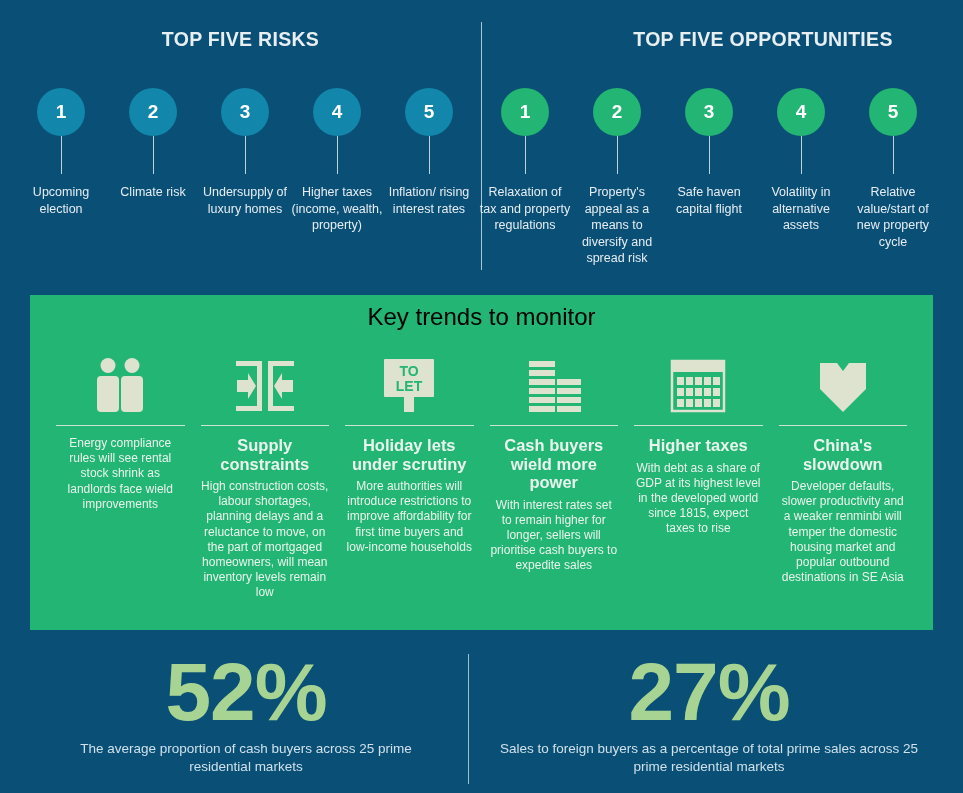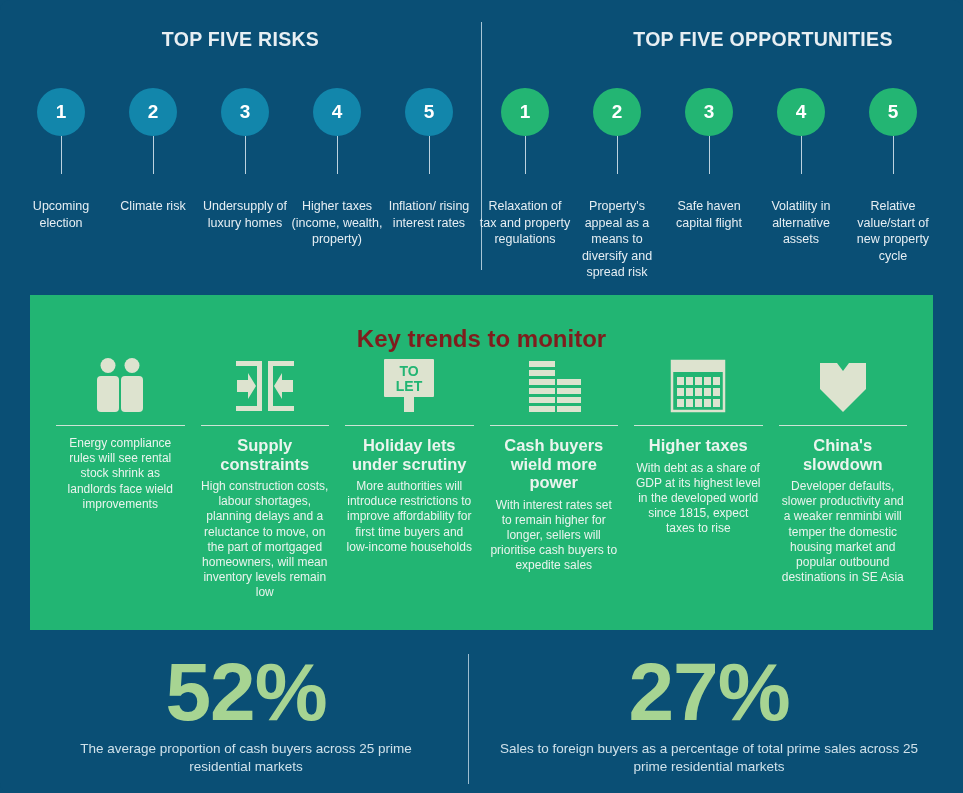--- a/index.html
+++ b/index.html
@@ -45,7 +45,7 @@
     background: #bcd2df;
   }
   .bullet-label {
-    margin-top: 24px;
+    margin-top: 10px;
     font-size: 12.5px; line-height: 16.5px;
     color: #e6eef3; text-align: center;
   }

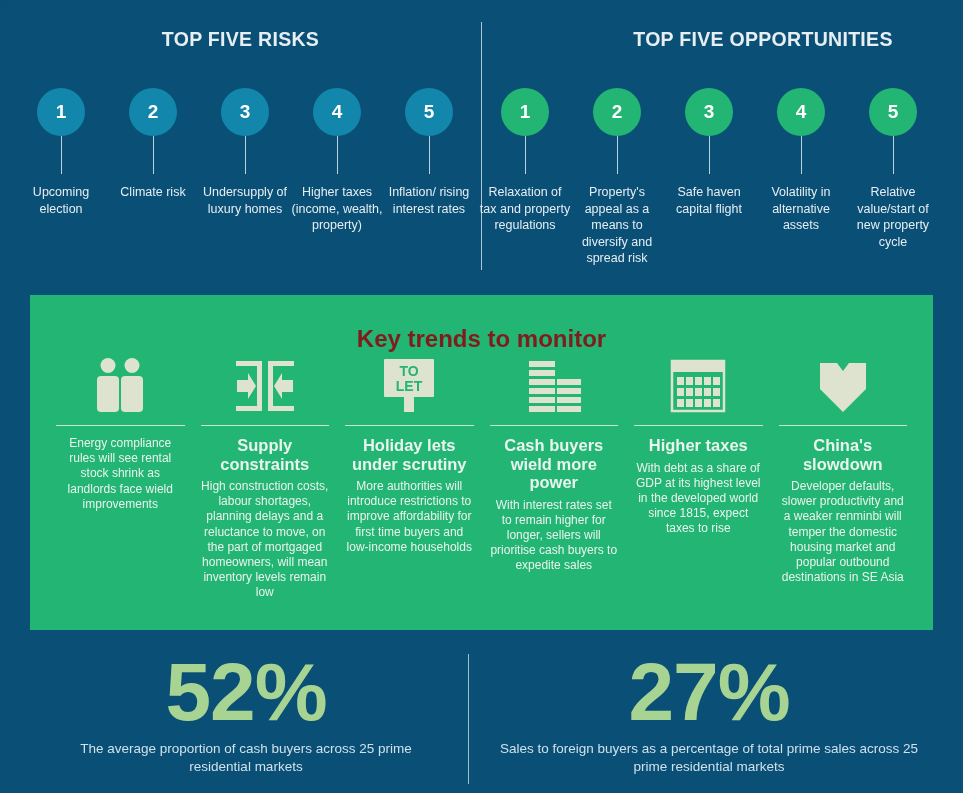--- a/index.html
+++ b/index.html
@@ -57,10 +57,10 @@
     background: #22b573;
   }
   .panel-title {
-    margin-top: 30px;
+    margin-top: 8px;
     text-align: center;
-    font-size: 24px; font-weight: bold;
-    color: #7f1d1d;
+    font-size: 24px; font-weight: normal;
+    color: #000000;
   }
   .trend-row {
     position: absolute; top: 58px; left: 18px;

